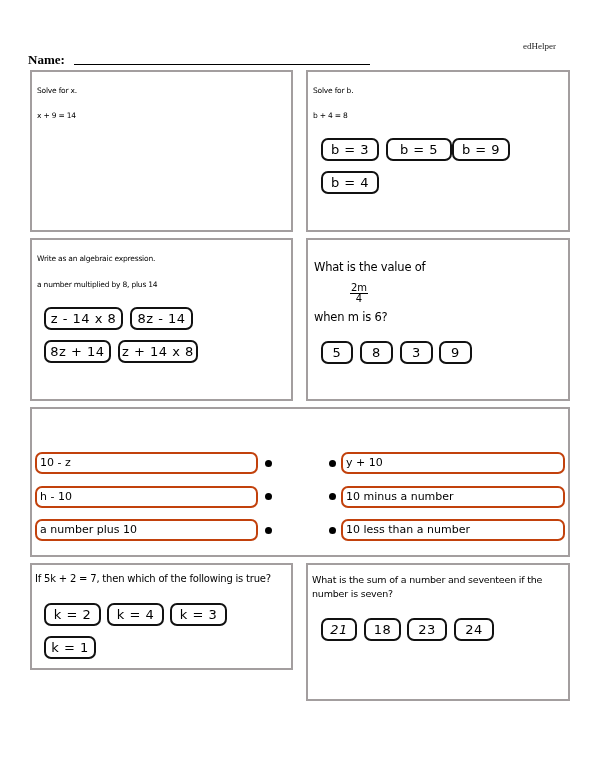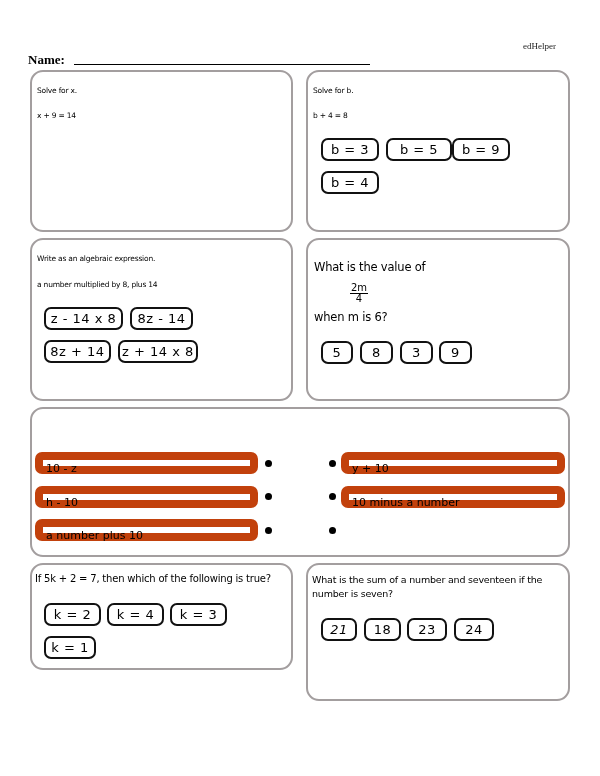--- a/index.html
+++ b/index.html
@@ -7,7 +7,7 @@
   .brand{position:absolute;left:523px;top:41px;font-family:"Liberation Serif",serif;font-size:9px;color:#222;}
   .name-row{position:absolute;left:28px;top:52px;font-family:"Liberation Serif",serif;font-weight:bold;font-size:13px;}
   .name-line{position:absolute;left:74px;top:64px;width:296px;border-bottom:1px solid #000;}
-  .box{position:absolute;border:2px solid #a39e9f;border-radius:13px;box-sizing:border-box;background:#fff;}
+  .box{position:absolute;border:2px solid #a39e9f;border-radius:0;box-sizing:border-box;background:#fff;}
   .small{font-size:7.5px;letter-spacing:-0.2px;position:absolute;}
   .med{font-size:11.5px;position:absolute;letter-spacing:-0.2px;}
   .opt{position:absolute;border:2px solid #111;border-radius:7px;box-sizing:border-box;height:23px;font-size:13px;text-align:center;line-height:19px;background:#fff;letter-spacing:0.5px;}

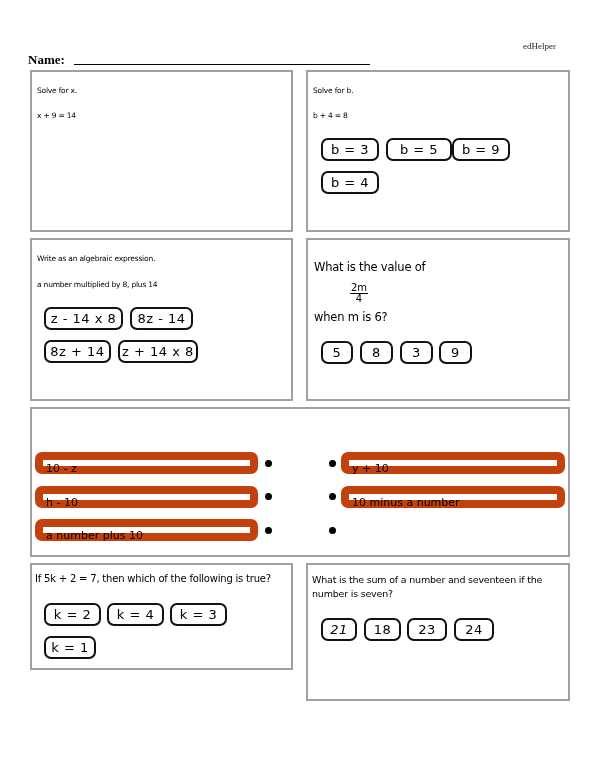--- a/index.html
+++ b/index.html
@@ -13,7 +13,7 @@
   .opt{position:absolute;border:2px solid #111;border-radius:7px;box-sizing:border-box;height:23px;font-size:13px;text-align:center;line-height:19px;background:#fff;letter-spacing:0.5px;}
   .frac{position:absolute;font-size:10px;text-align:center;line-height:10px;margin-left:36px;}
   .frac .num{border-bottom:1px solid #000;padding:0 1px;}
-  .mbox{position:absolute;border:8px solid #c2410c;border-radius:7px;box-sizing:border-box;height:22px;font-size:11px;line-height:18px;padding-left:3px;}
+  .mbox{position:absolute;border:2px solid #c2410c;border-radius:7px;box-sizing:border-box;height:22px;font-size:11px;line-height:18px;padding-left:3px;}
   .dot{position:absolute;width:7px;height:7px;border-radius:50%;background:#000;}
 </style>
 </head>

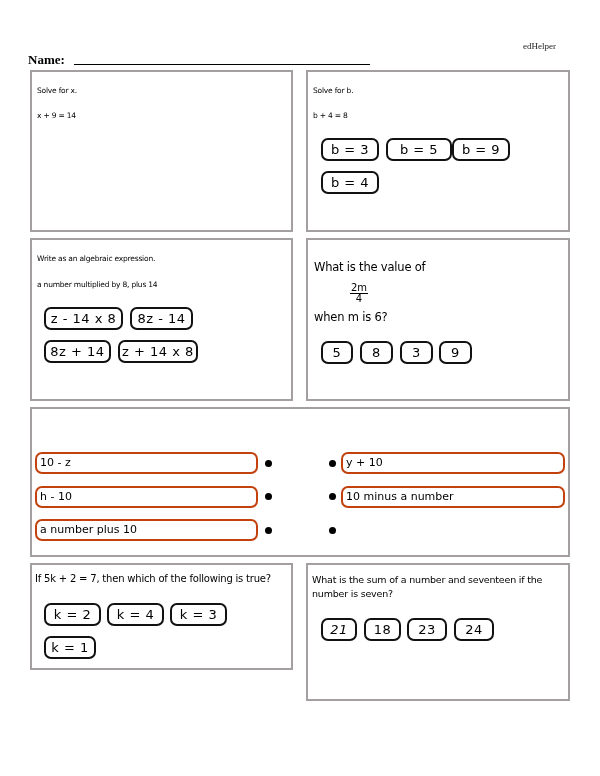--- a/index.html
+++ b/index.html
@@ -71,6 +71,7 @@
   <div class="dot" style="left:297px;top:118px;"></div>
   <div class="mbox" style="left:309px;top:43px;width:224px;">y + 10</div>
   <div class="mbox" style="left:309px;top:77px;width:224px;">10 minus a number</div>
+  <div class="mbox" style="left:309px;top:110px;width:224px;">10 less than a number</div>
 </div>
 
 <div class="box" style="left:30px;top:563px;width:263px;height:107px;">

